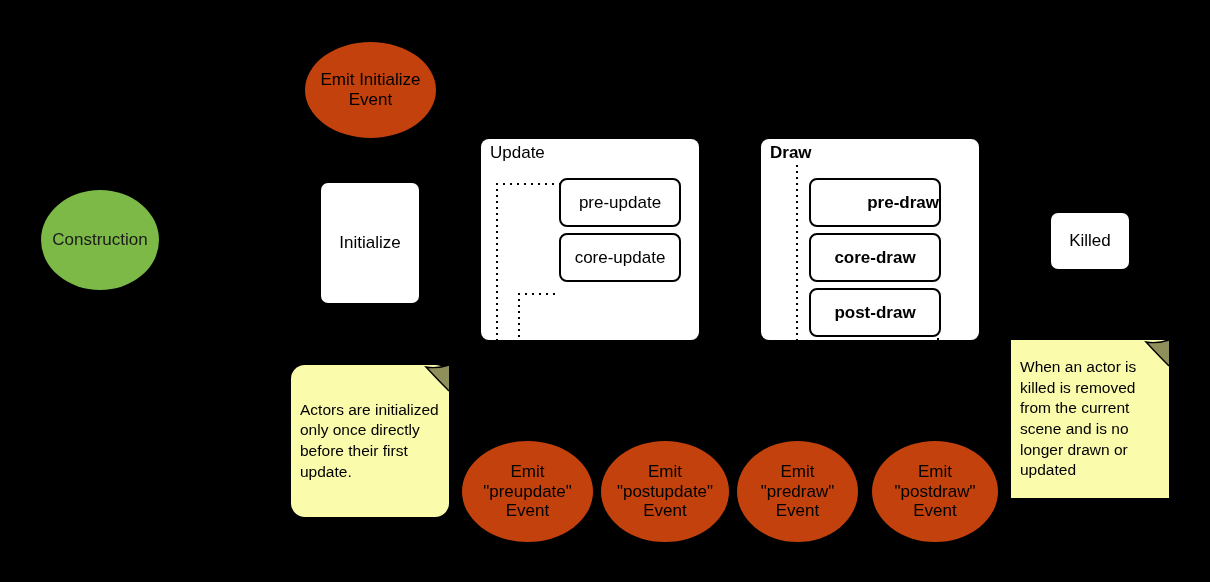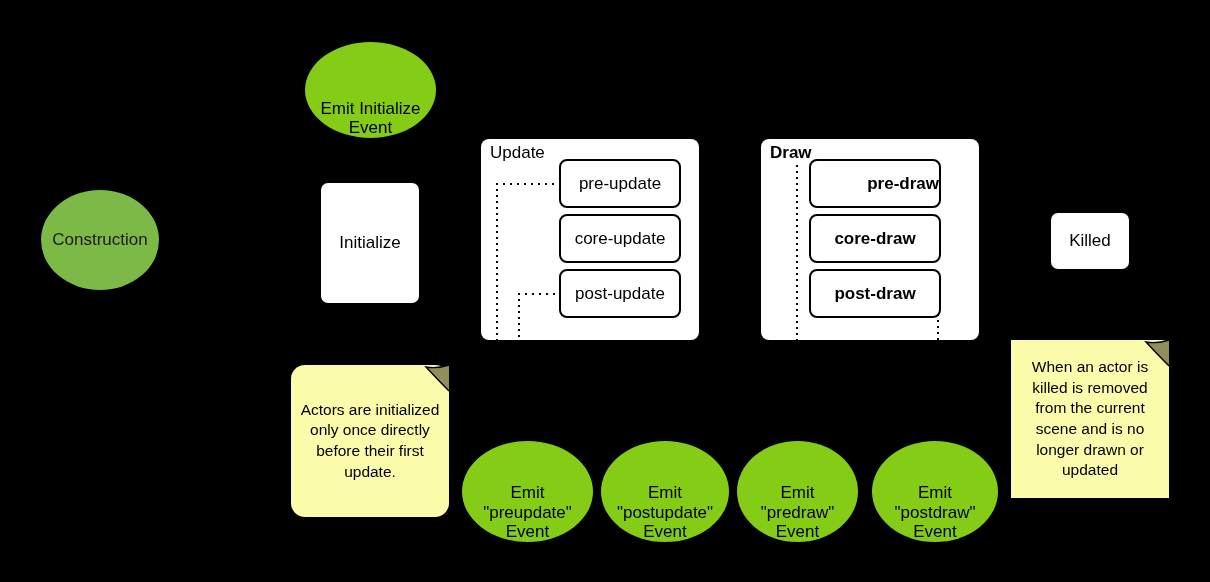--- a/index.html
+++ b/index.html
@@ -31,12 +31,11 @@
 
   
   .ellipse {
-    background: #84cc16;
+    background: #c2410c;
     border-radius: 50%;
     font-size: 17px;
     color: #000000;
     padding: 0 8px;
-    align-items: flex-end;
   }
 
   

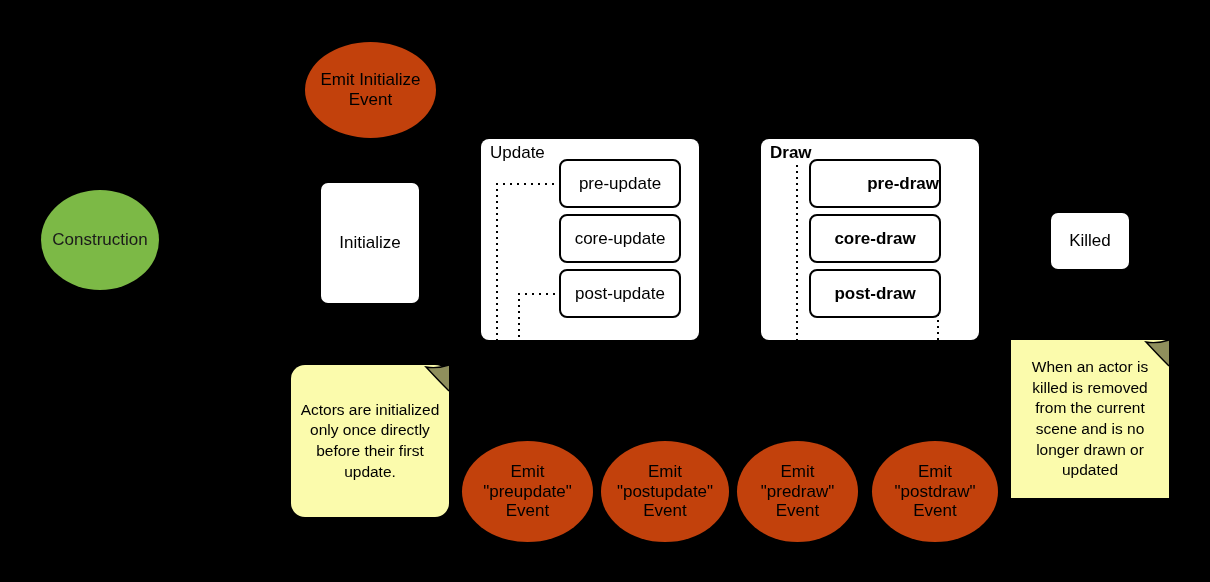--- a/index.html
+++ b/index.html
@@ -80,6 +80,7 @@
     justify-content: center;
     font-size: 17px;
     color: #000000;
+    margin-top: 19px;
   }
 
   

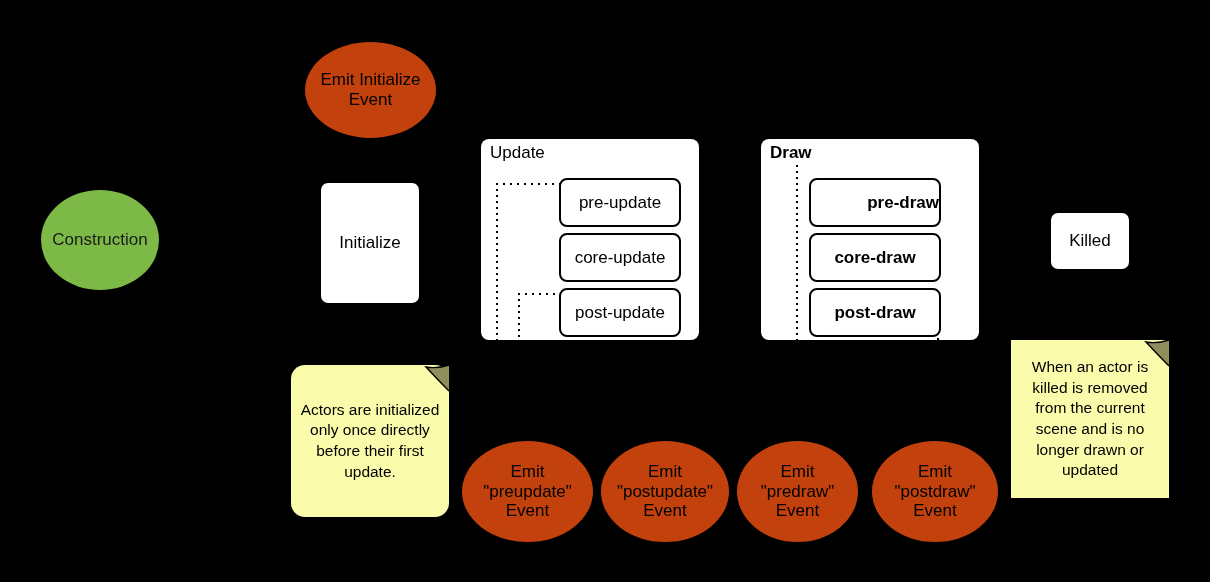--- a/index.html
+++ b/index.html
@@ -157,9 +157,6 @@
     <div class="stage" style="left:78px; top:75px; width:122px; height:49px;">
       <span>core-update</span>
     </div>
-    <div class="stage" style="left:78px; top:130px; width:122px; height:49px;">
-      <span>post-update</span>
-    </div>
   </div>
 
   <div class="container-box" style="position:absolute; left:761px; top:139px; width:218px; height:201px;font-weight:bold;">

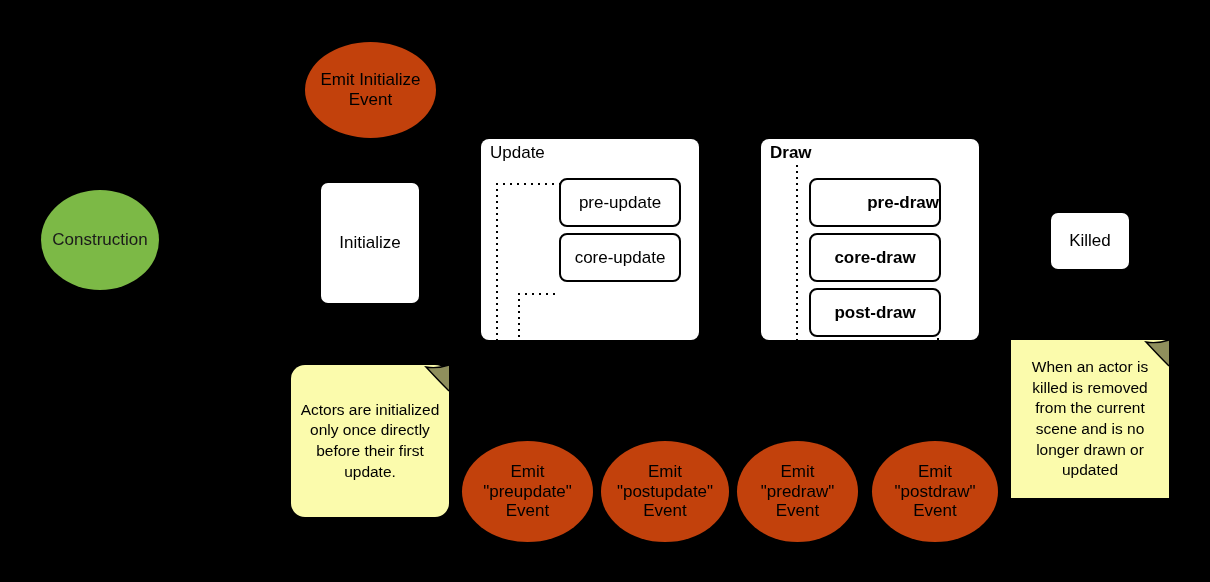--- a/index.html
+++ b/index.html
@@ -107,7 +107,6 @@
     font-size: 15.5px;
     color: #000000;
     line-height: 1.33;
-    text-align: center;
     display: flex;
     align-items: center;
     justify-content: center;

